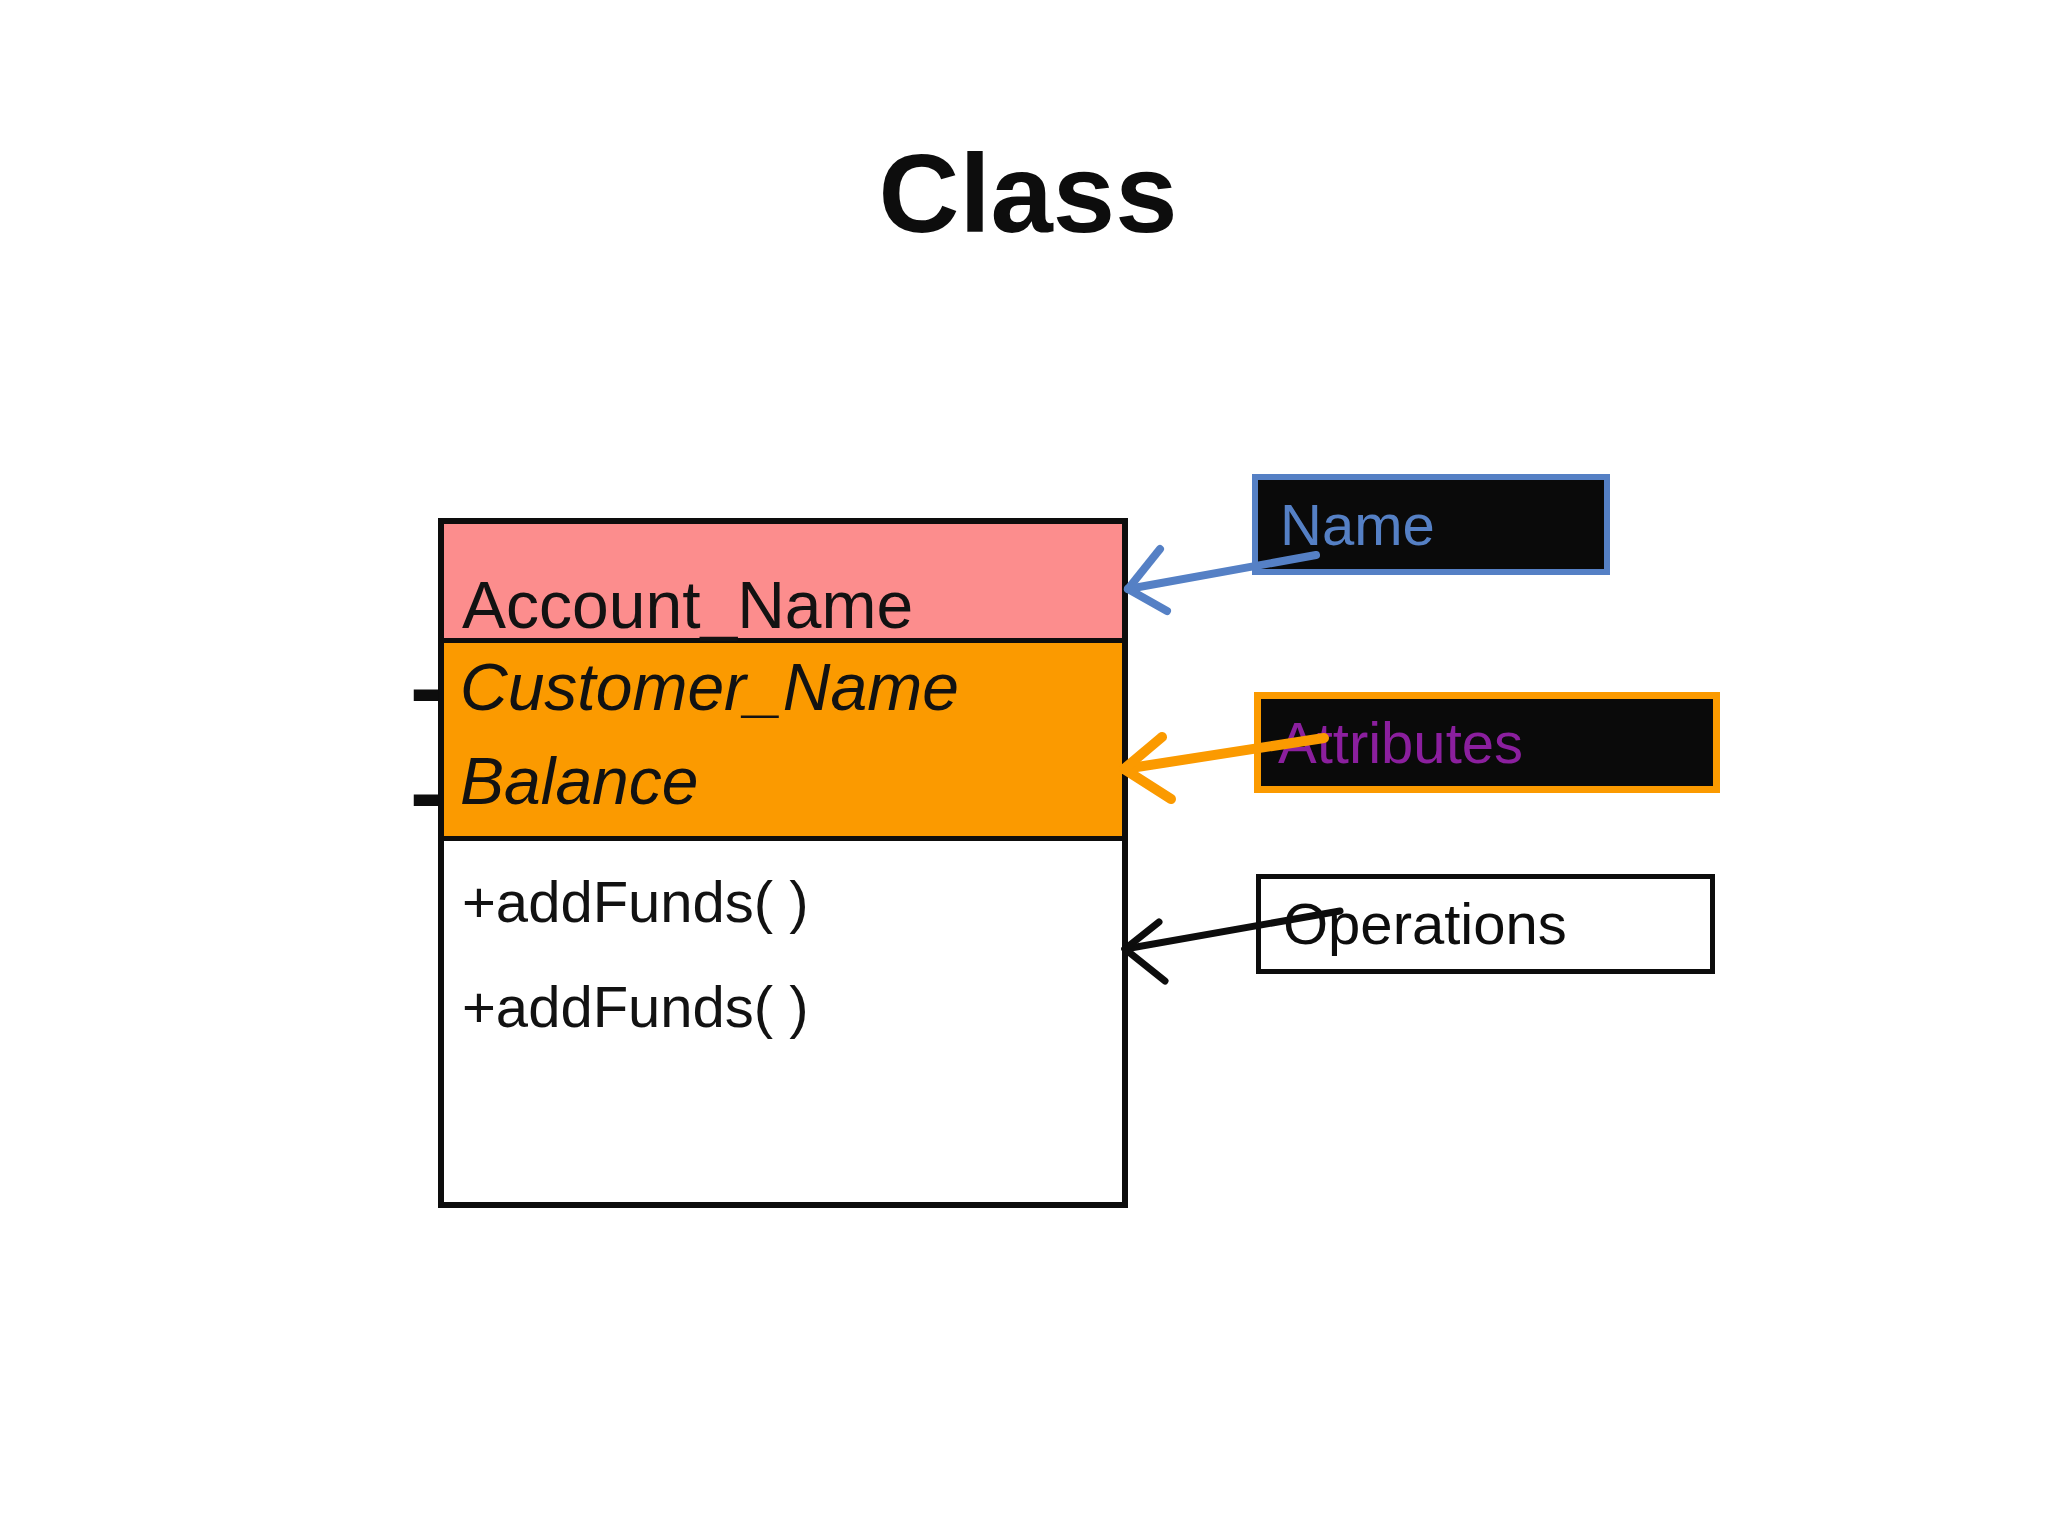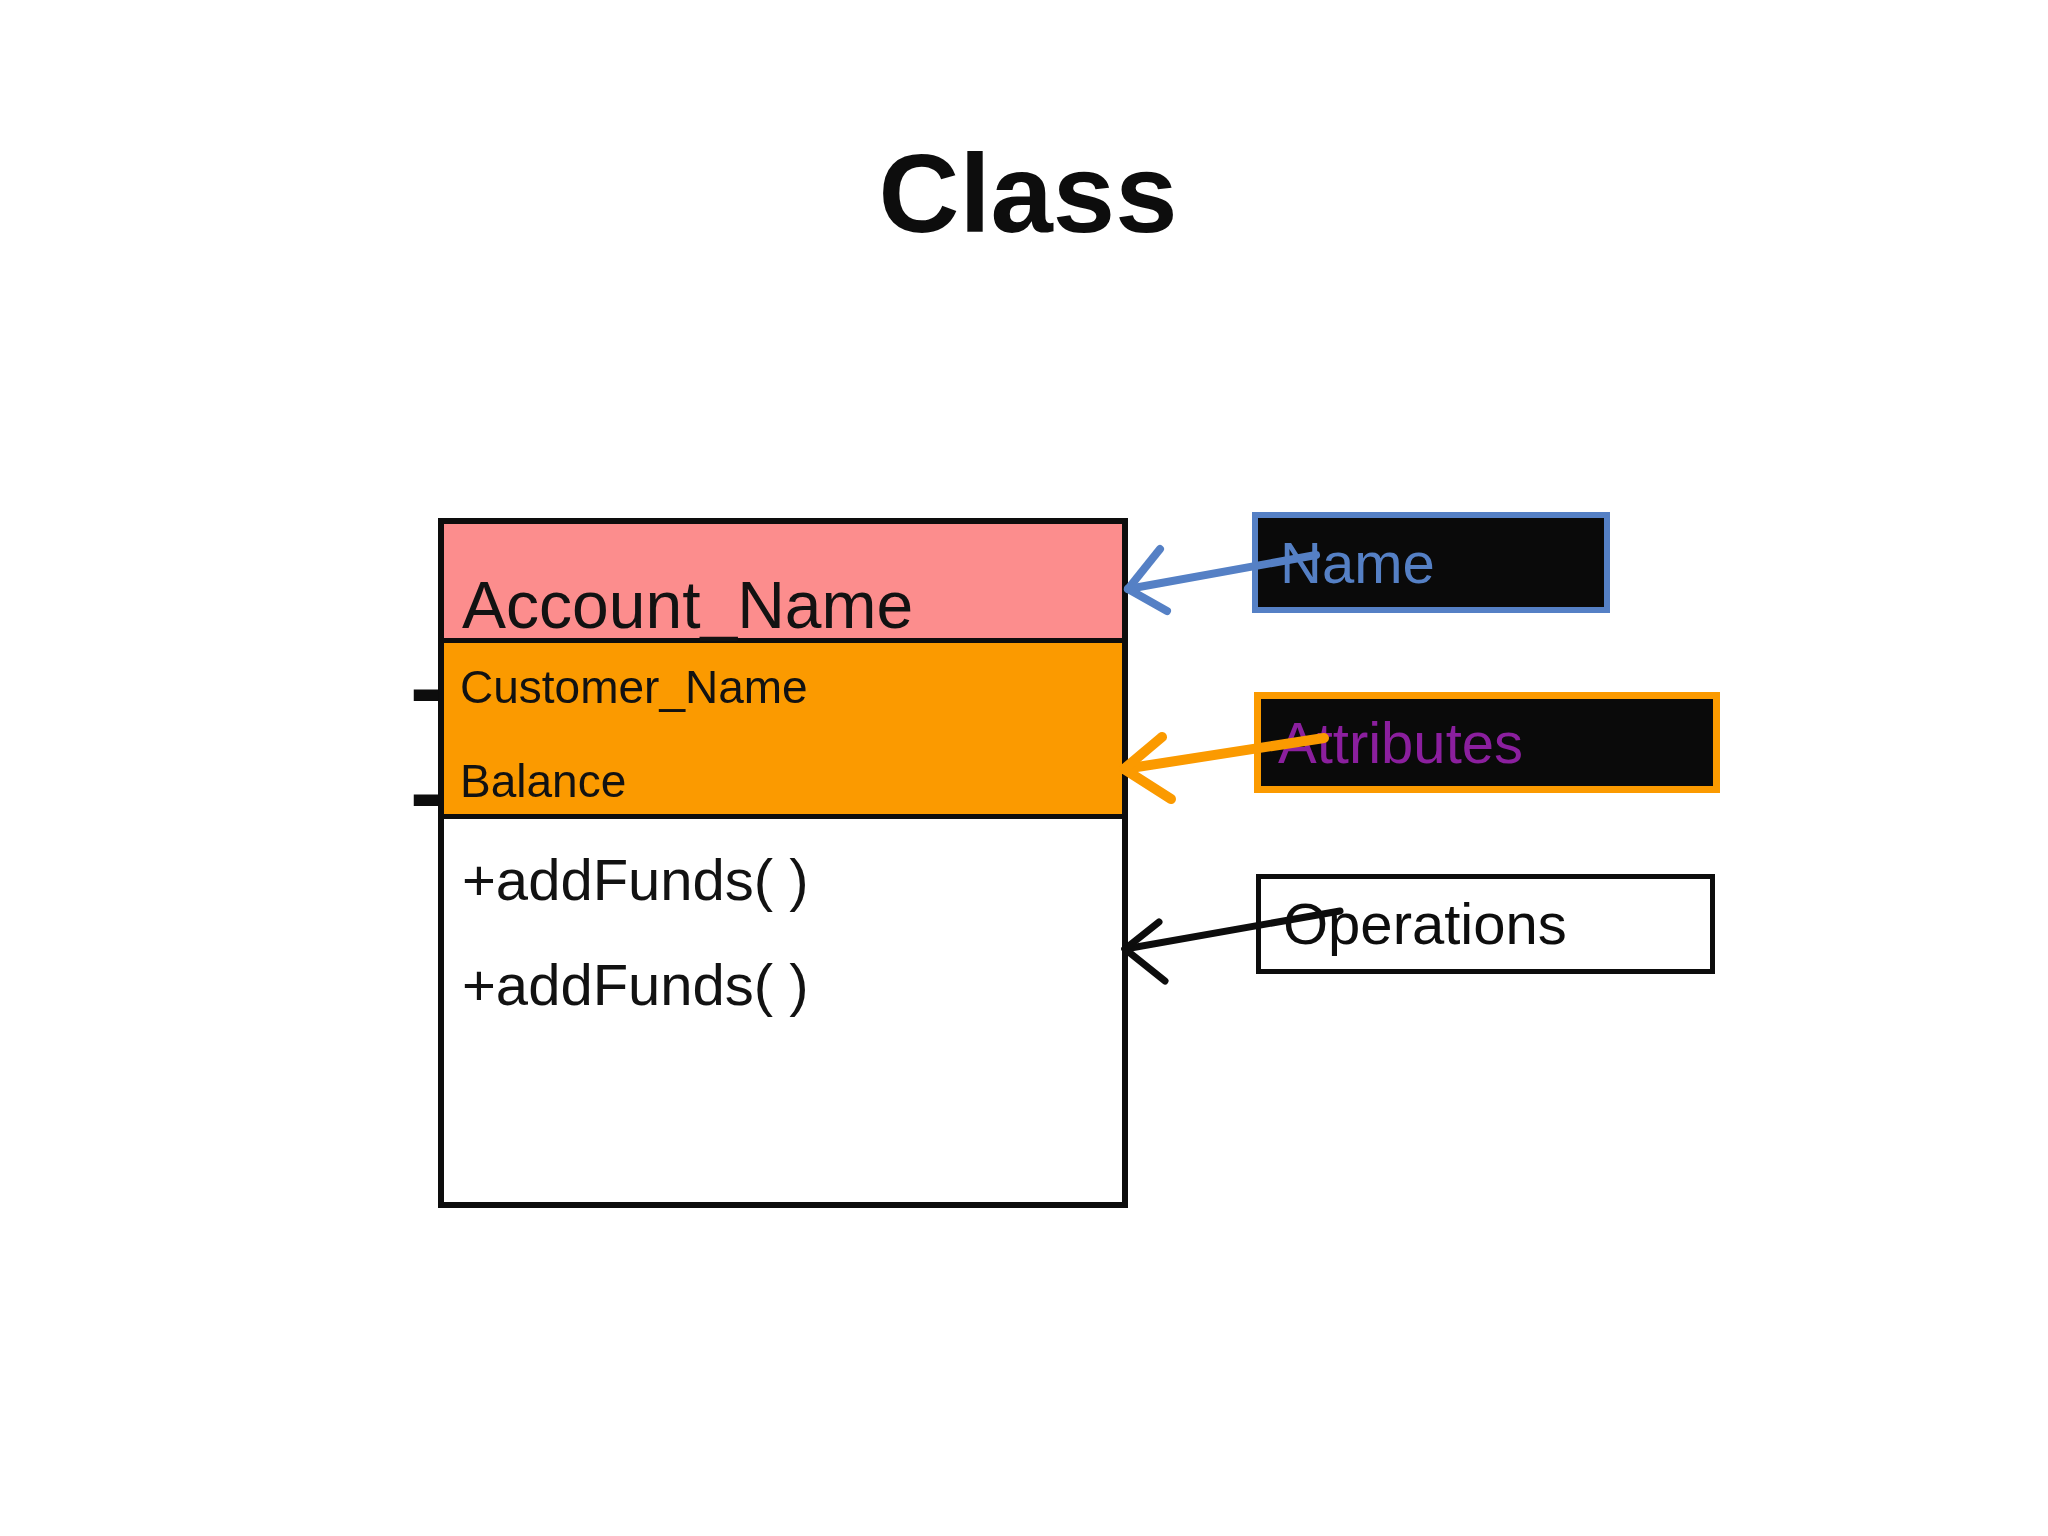--- a/index.html
+++ b/index.html
@@ -55,7 +55,7 @@
     font-size:58px;line-height:1;
   }
   .callout-name{
-    left:1252px;top:512px;width:358px;height:101px;
+    left:1252px;top:474px;width:358px;height:101px;
     background:#0A0A0A;border:6px solid var(--blue-accent);
     color:var(--blue-accent);padding-left:22px;
   }

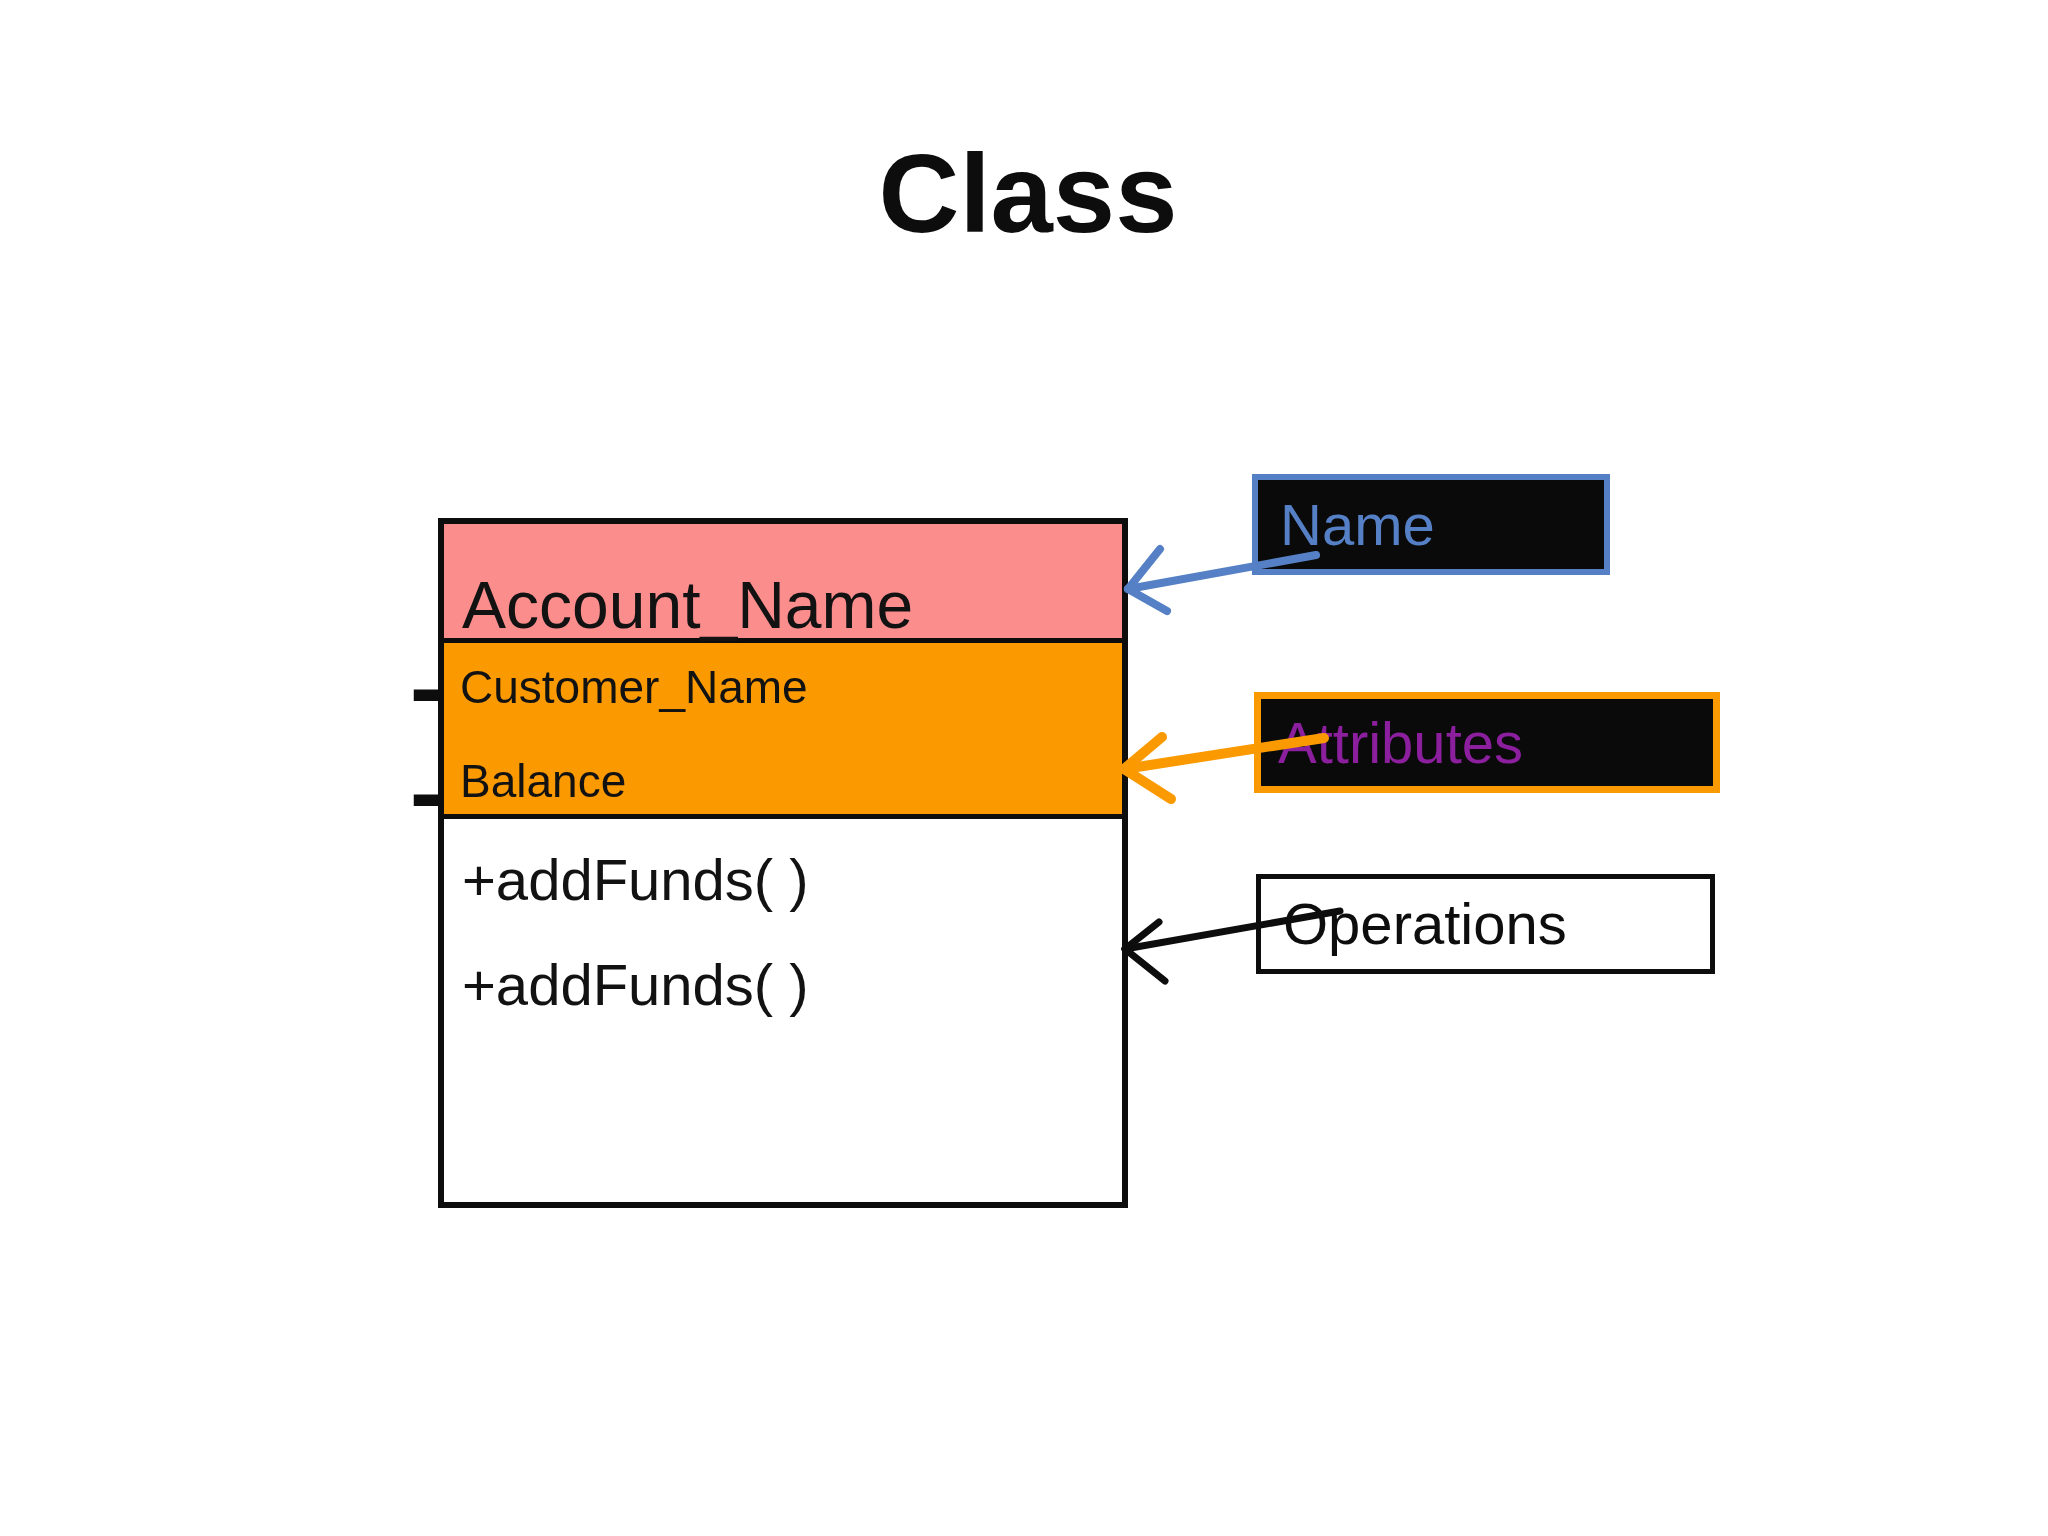--- a/index.html
+++ b/index.html
@@ -32,8 +32,8 @@
     font-size:66px;line-height:1;color:#121212;
   }
   .comp-attrs{
-    height:176px;background:var(--orange-accent);border-bottom:5px solid var(--ink);
-    padding-left:16px;font-size:46px;color:#121212;
+    height:198px;background:var(--orange-accent);border-bottom:5px solid var(--ink);
+    padding-left:16px;font-size:66px;color:#121212;font-style:italic;
   }
   .comp-attrs .line{line-height:100px;margin-top:-6px;}
   .comp-ops{

